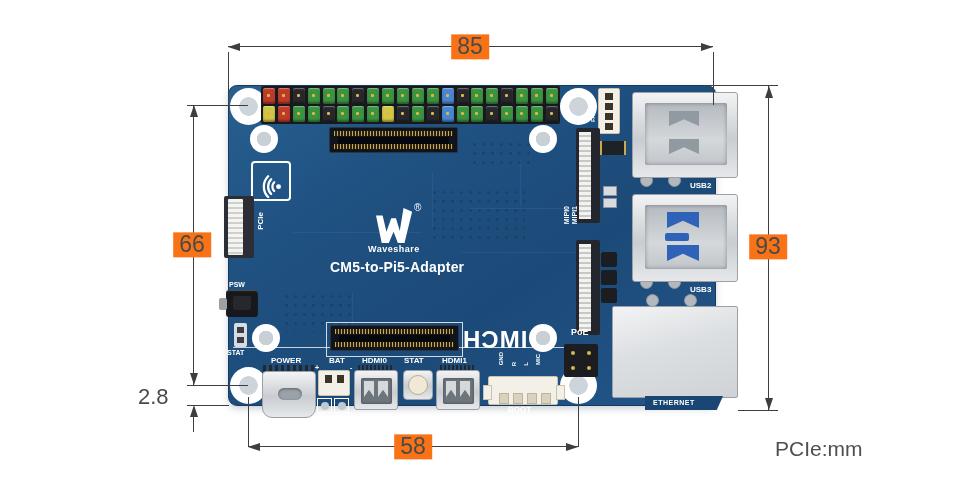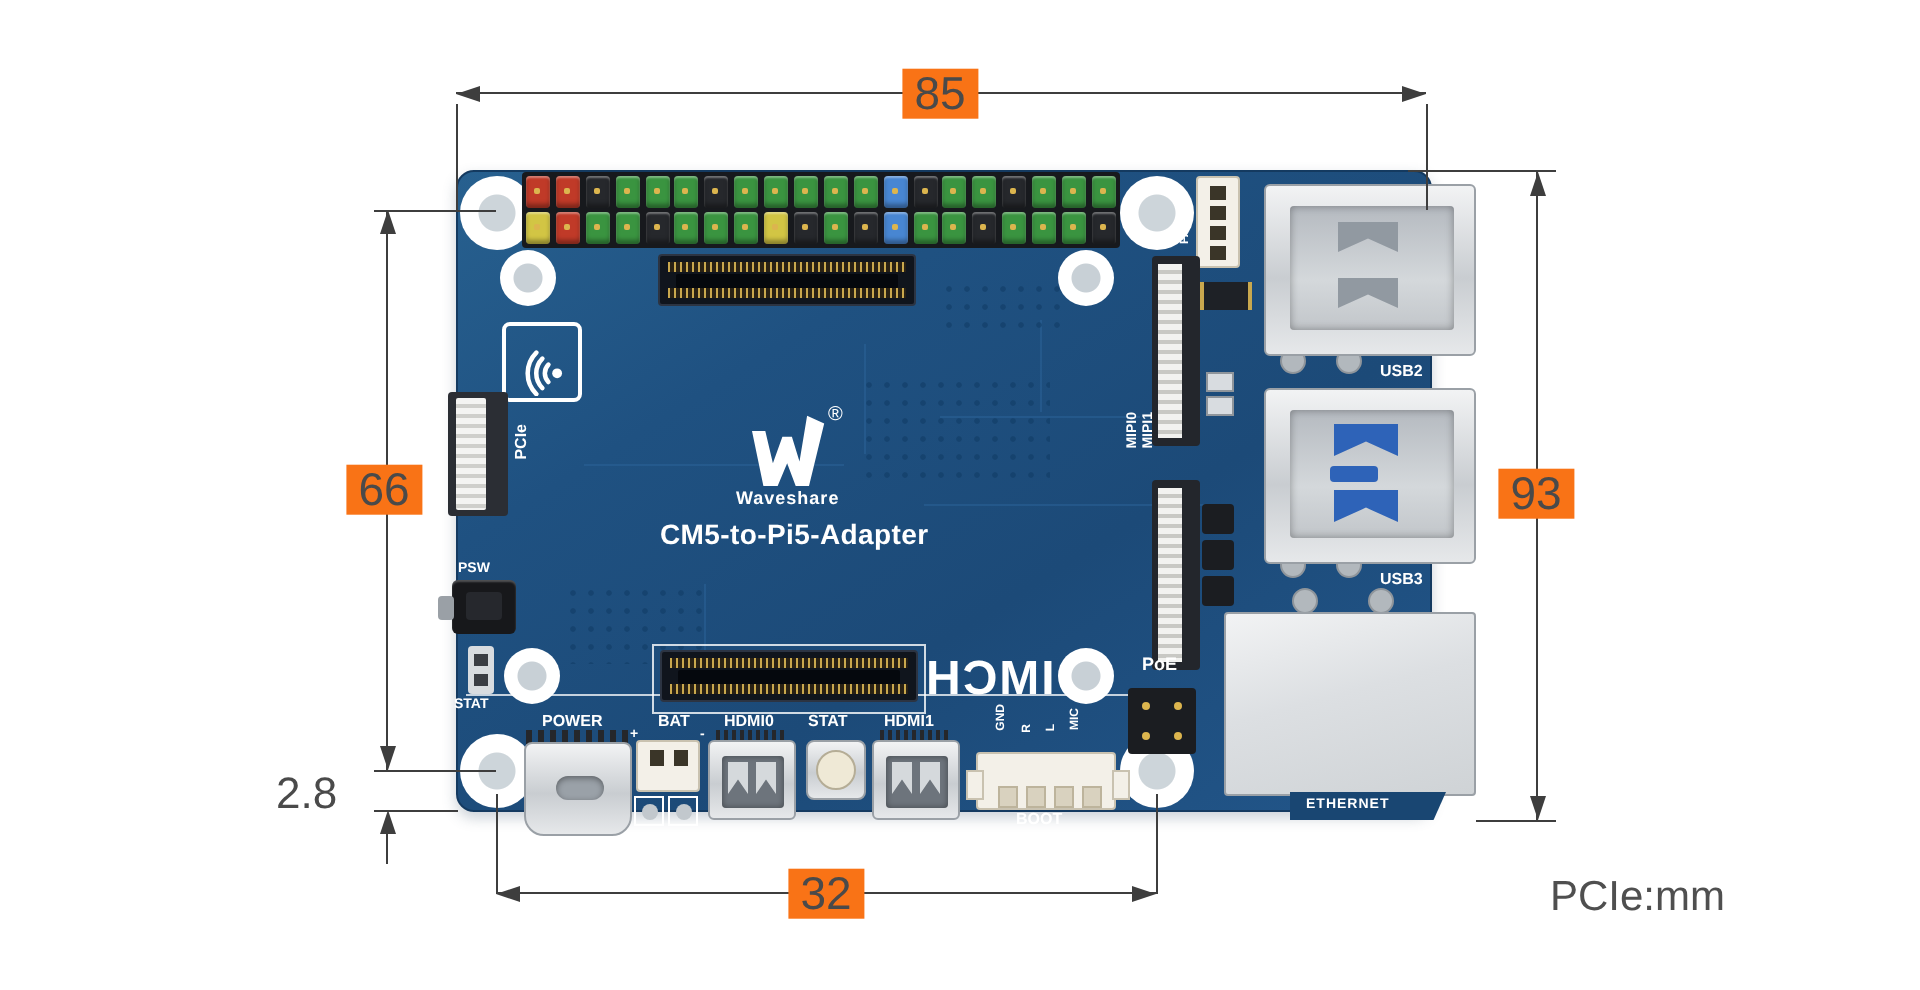--- a/index.html
+++ b/index.html
@@ -437,7 +437,7 @@
   <div class="dline" style="left:248px;top:446px;width:330px;height:1px;"></div>
   <div class="ar ar-l" style="left:248px;top:442.5px;"></div>
   <div class="ar ar-r" style="left:566px;top:442.5px;"></div>
-  <div class="dlabel" style="left:413px;top:447px;">32</div>
+  <div class="dlabel" style="left:413px;top:447px;">58</div>
 
   <div class="dline" style="left:704px;top:85px;width:74px;height:1px;"></div>
   <div class="dline" style="left:738px;top:410px;width:40px;height:1px;"></div>

